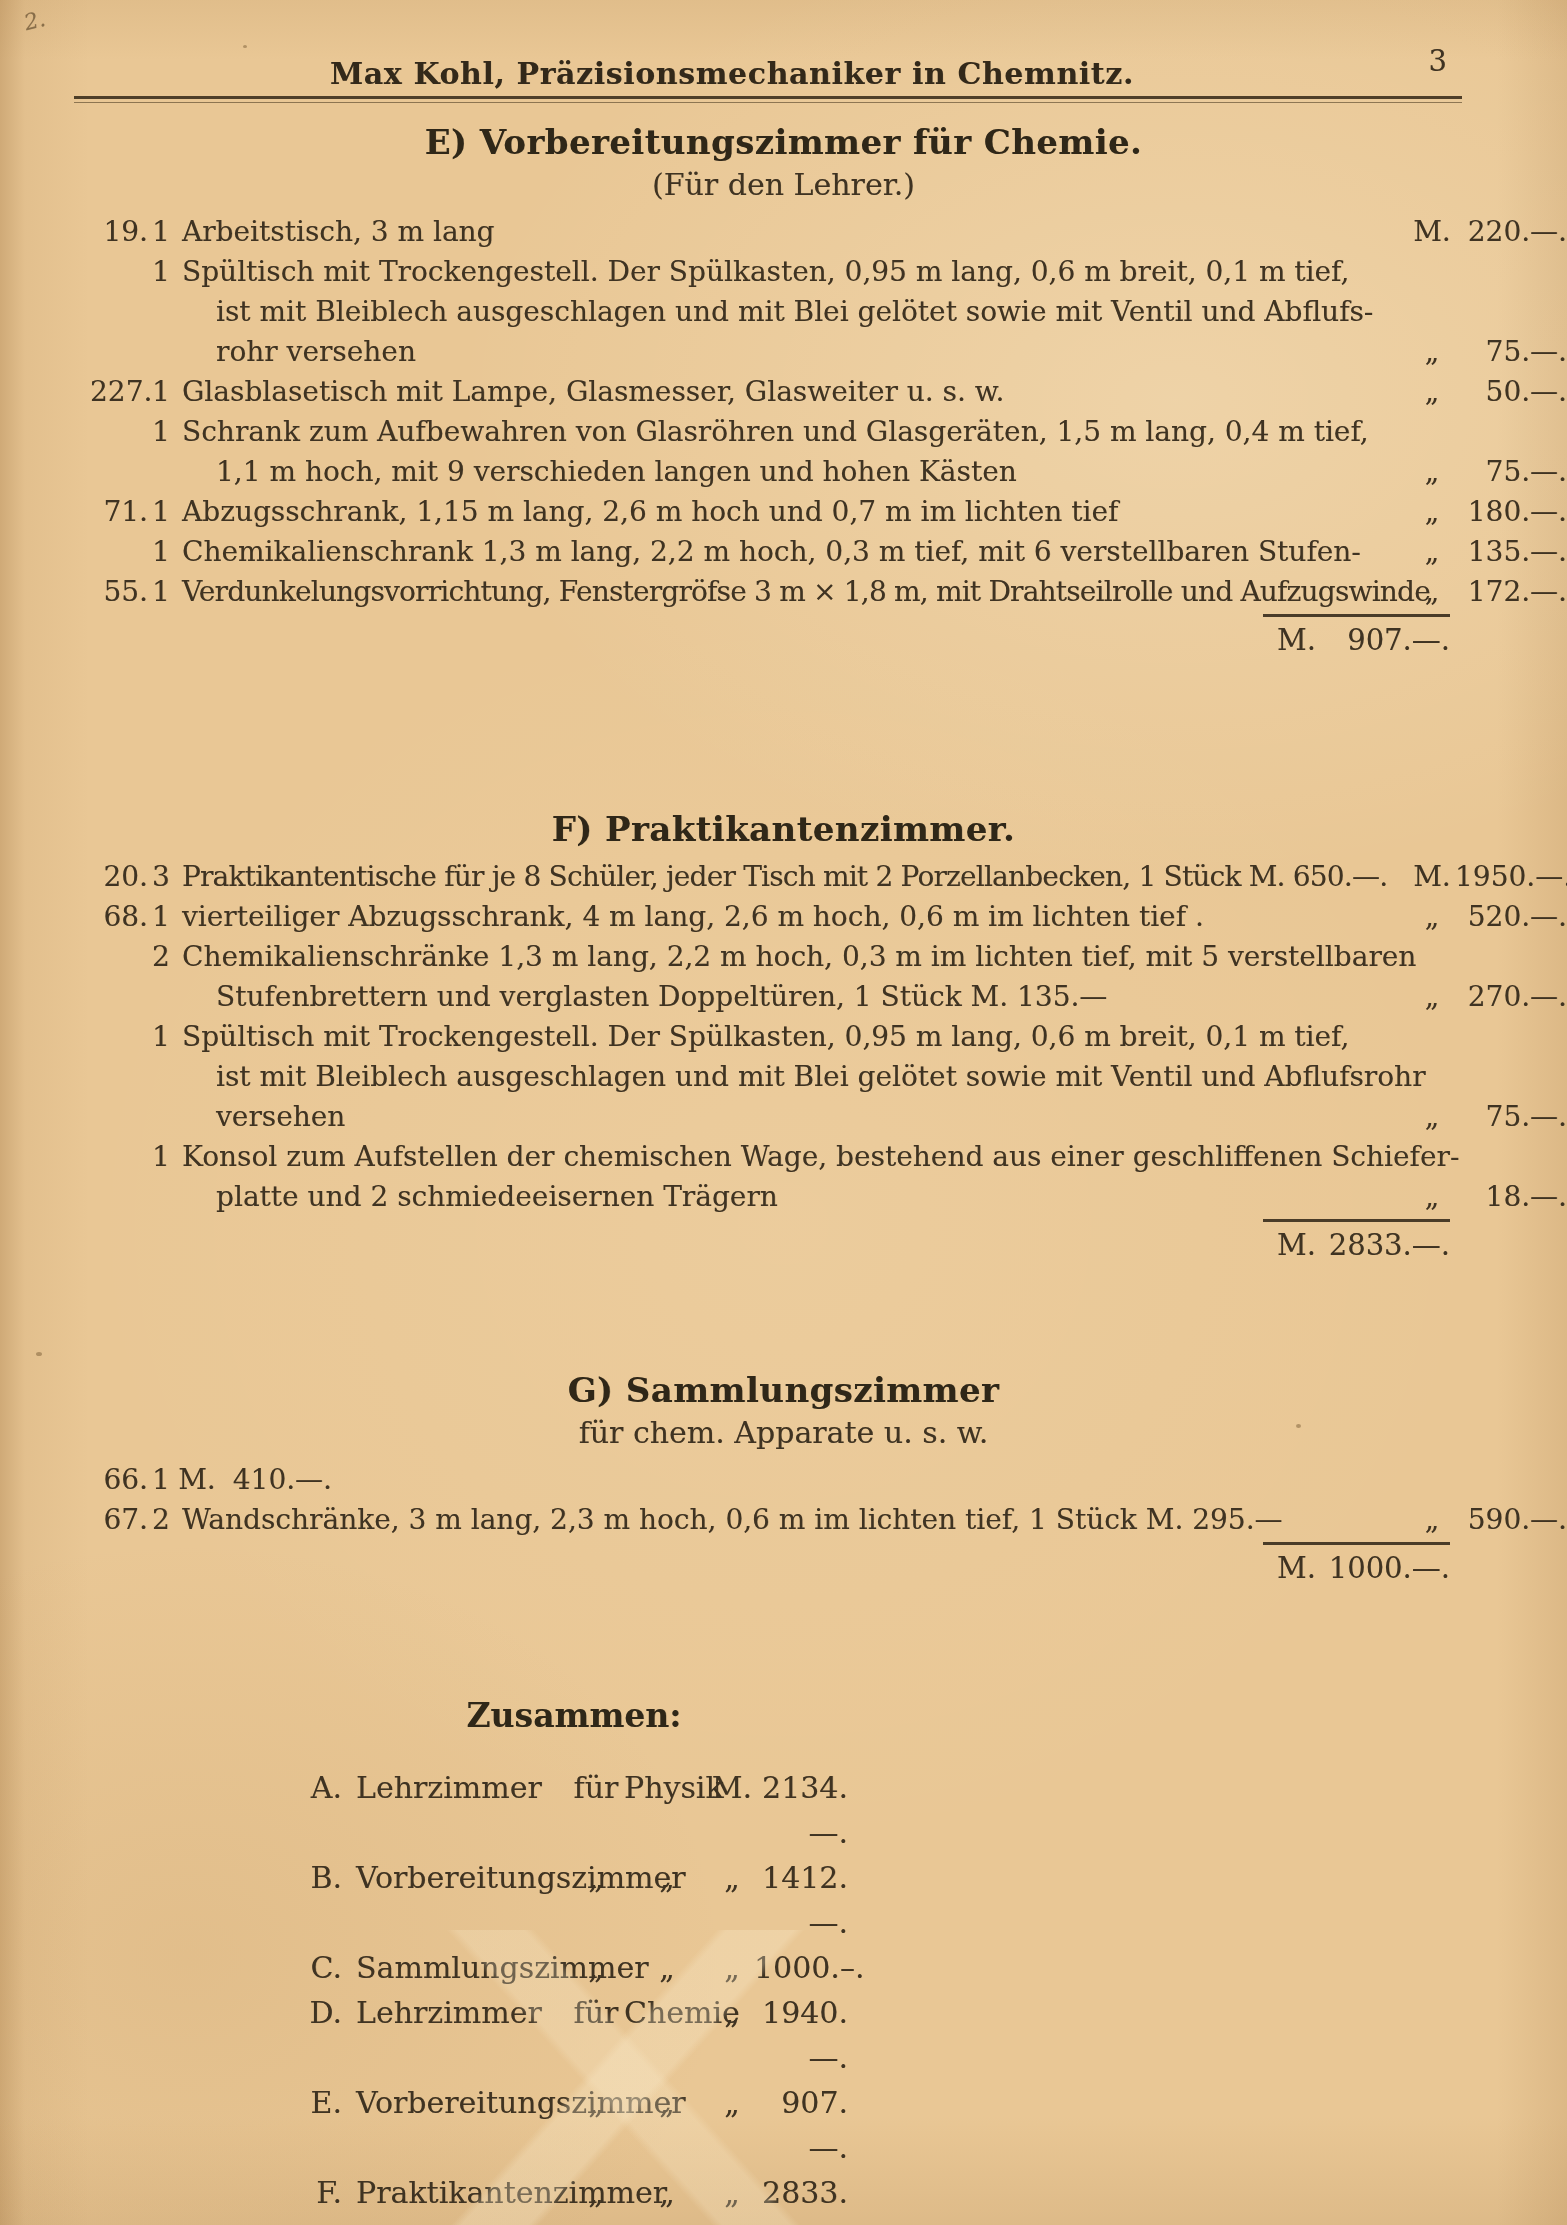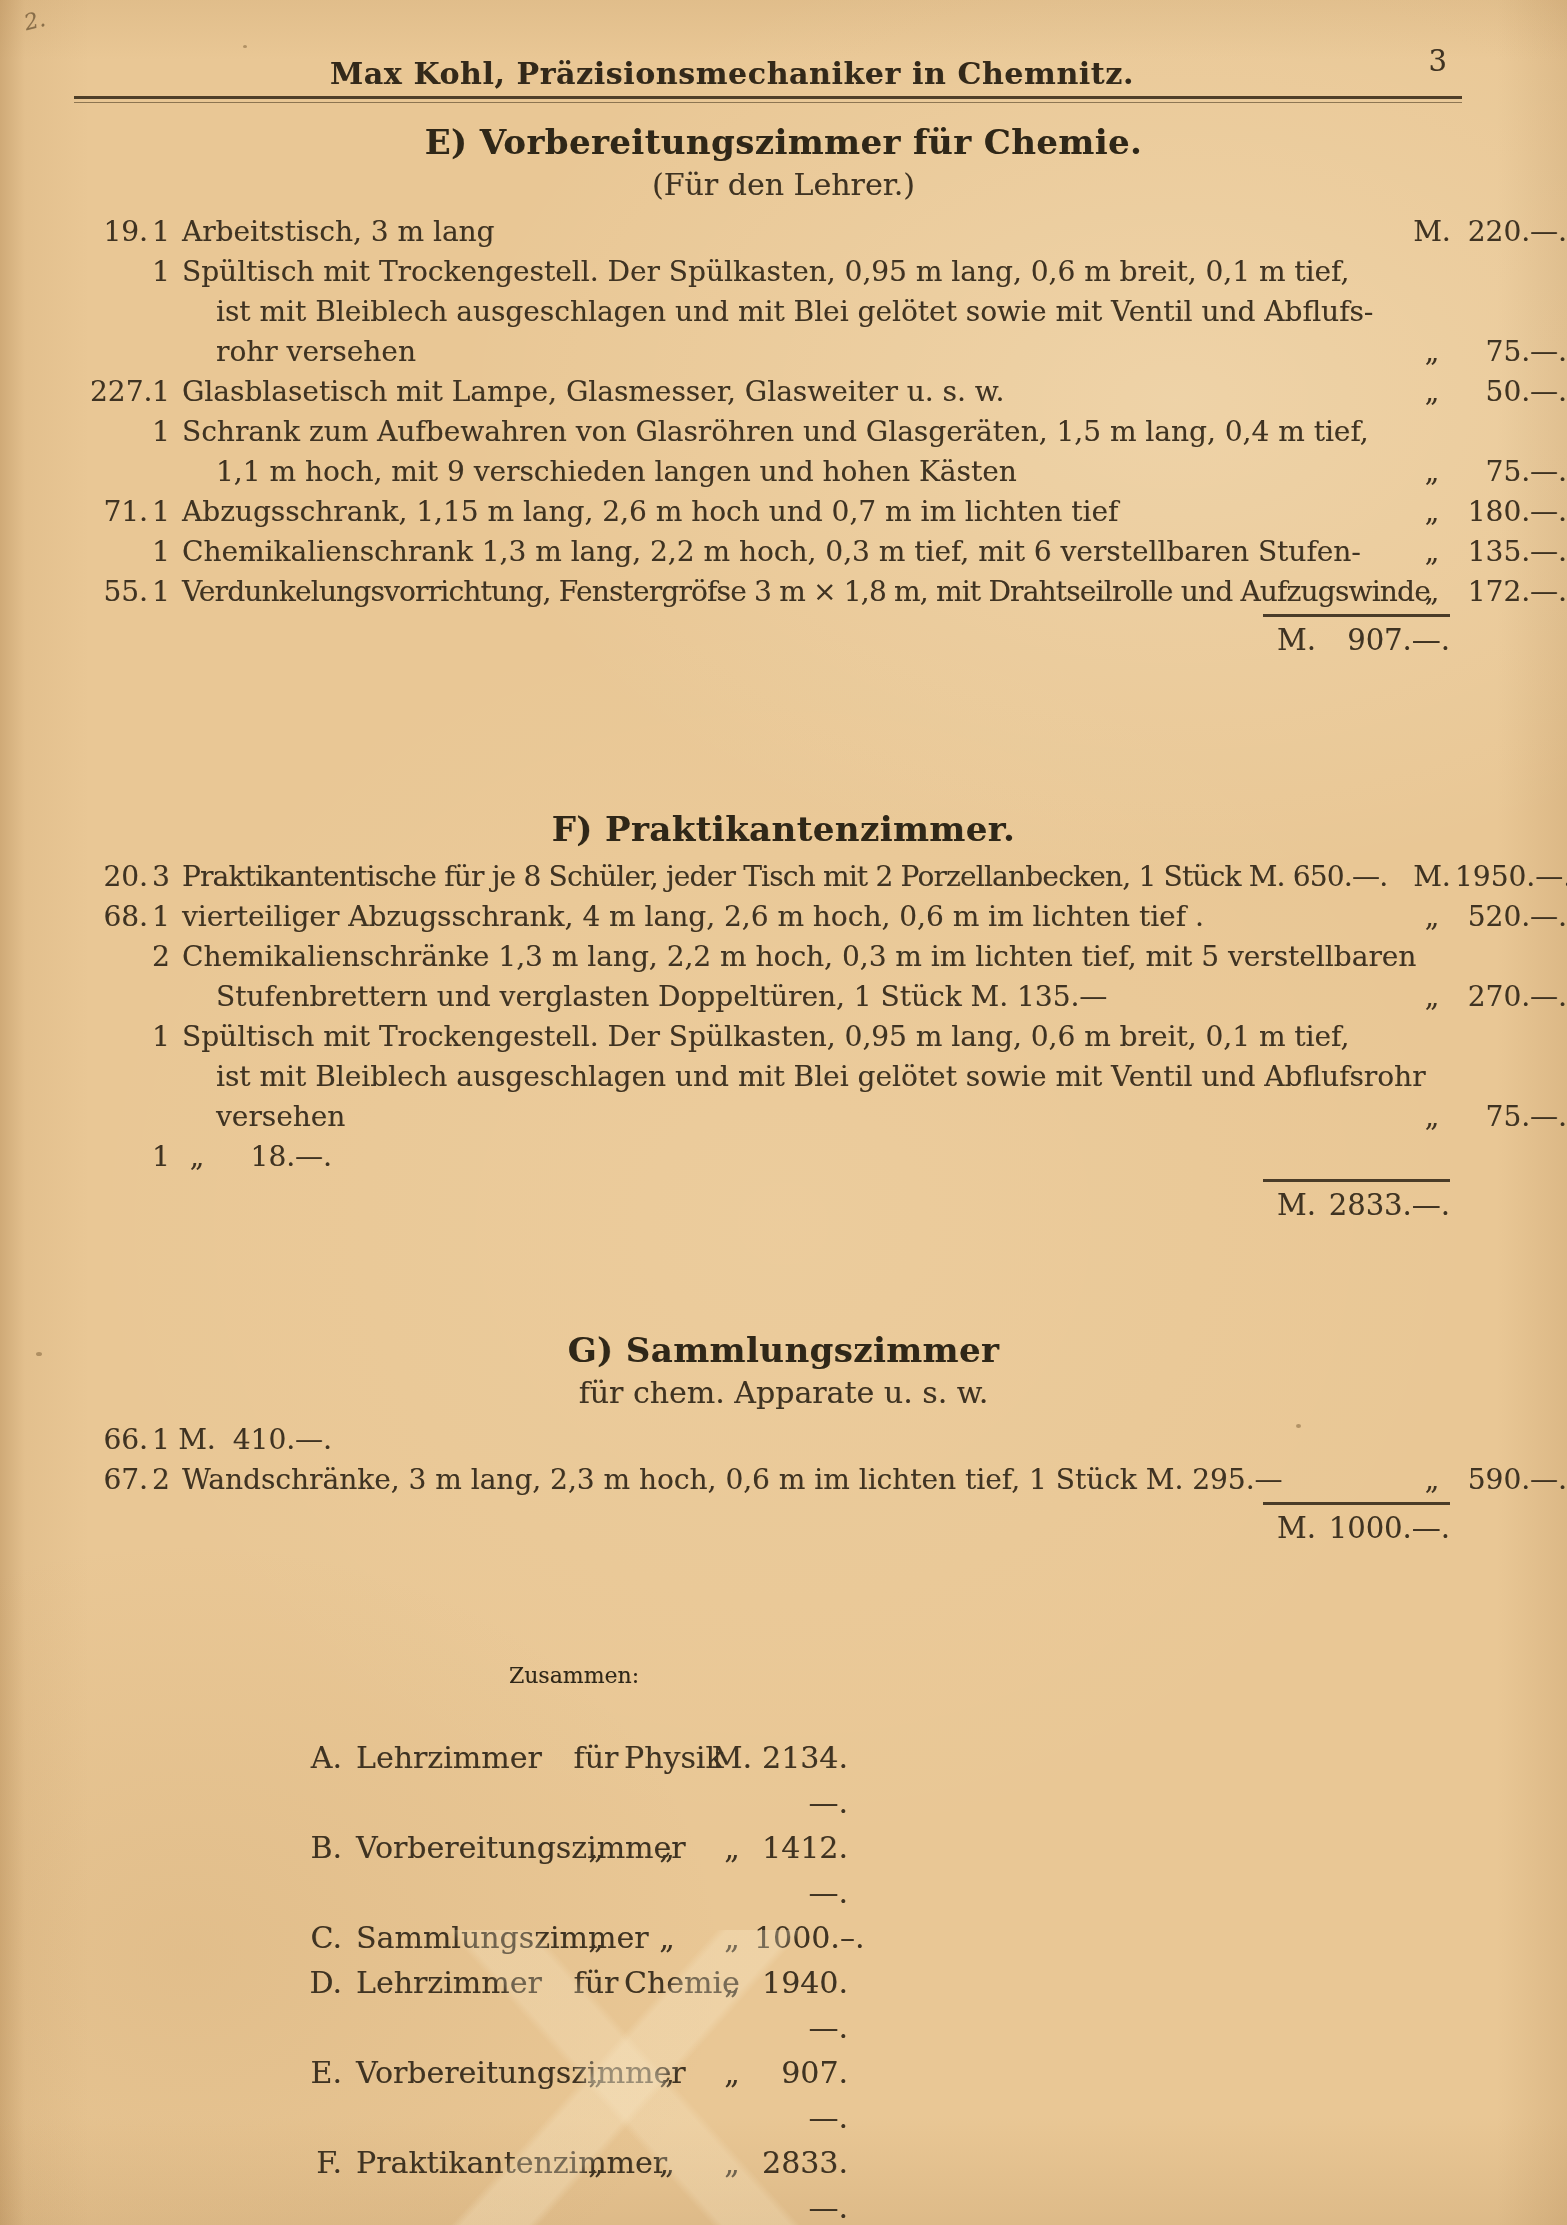--- a/index.html
+++ b/index.html
@@ -264,6 +264,15 @@
           <div class="item-row ink">
     <div class="col-num"></div>
     <div class="col-qty">1</div>
+    <div class="col-desc">
+              <div class="desc-line">
+                <span class="desc-text">Konsol zum Aufstellen der chemischen Wage, bestehend aus einer geschliffenen Schiefer-</span>
+              </div>
+              <div class="desc-line cont">
+                <span class="desc-text">platte und 2 schmiedeeisernen Trägern</span>
+                <span class="dots"></span>
+              </div>
+            </div>
     <div class="col-cur">„</div>
     <div class="col-price">18.—.</div>
   </div>

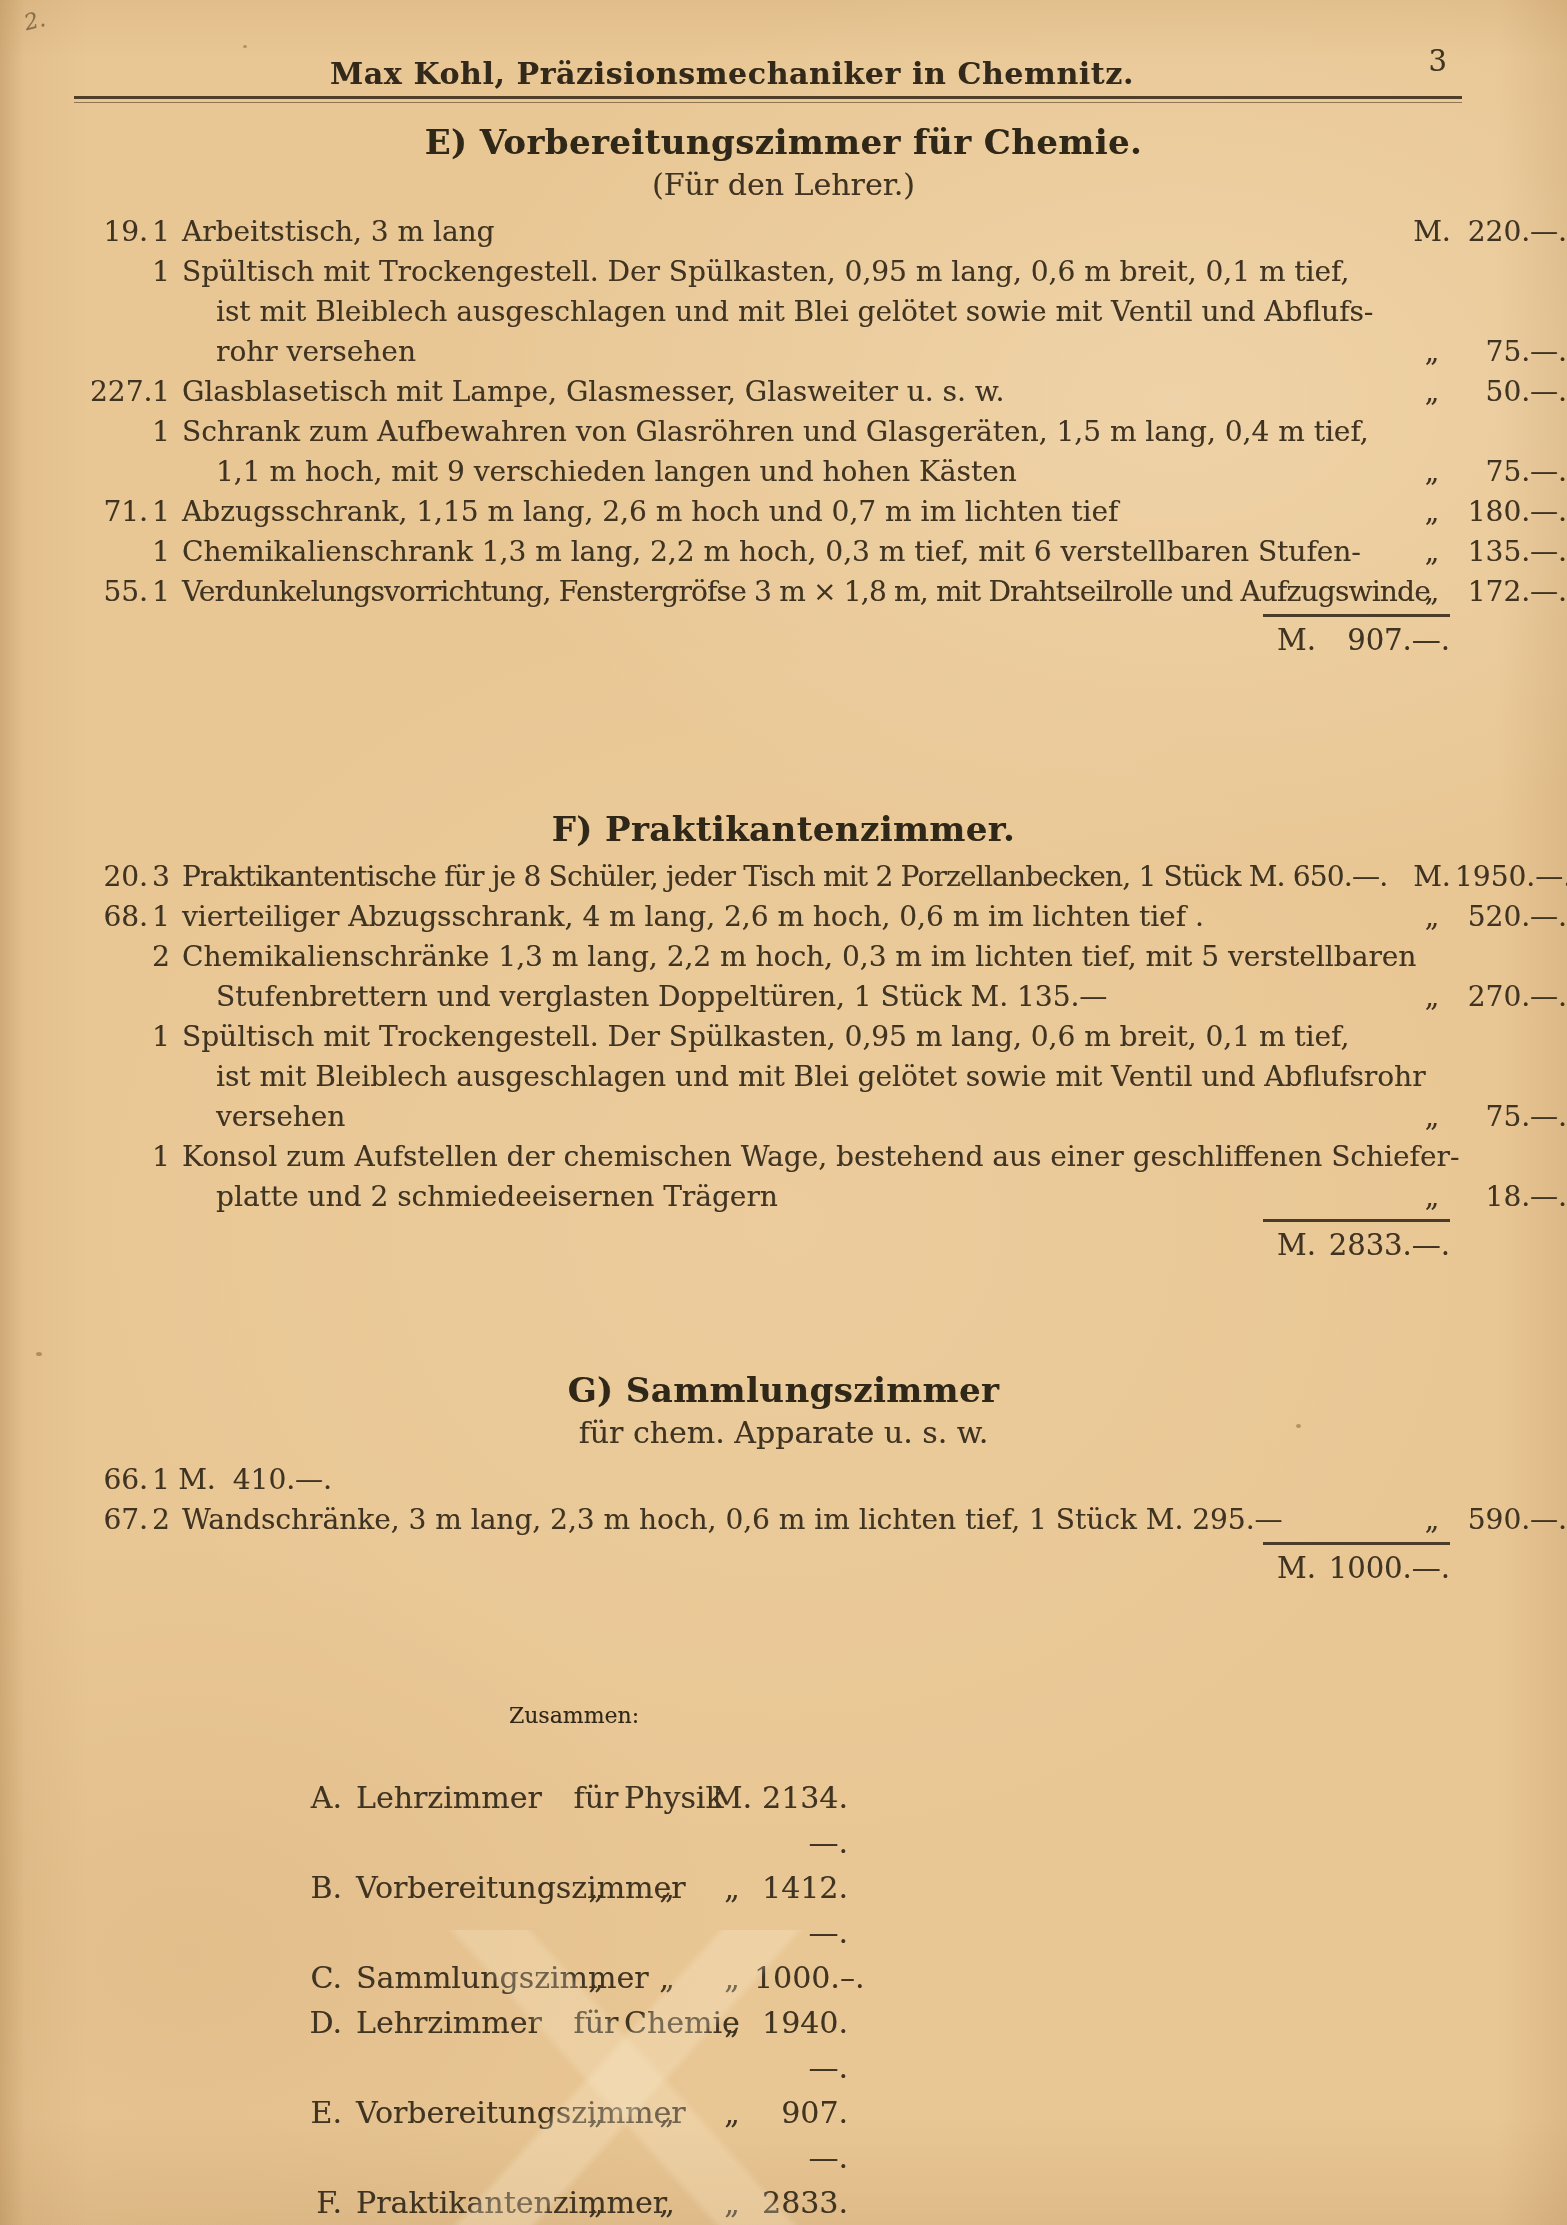--- a/index.html
+++ b/index.html
@@ -63,7 +63,7 @@
 
   
   .summary{margin-top:106px;}
-  .summary-title{font-weight:normal;font-size:22px;color:#2f2718;width:548px;margin-left:300px;text-align:center;line-height:46px;margin-bottom:36px;}
+  .summary-title{font-weight:bold;font-size:33px;color:#2f2718;width:548px;margin-left:300px;text-align:center;line-height:46px;margin-bottom:26px;}
   .summary-table{margin-left:300px;width:548px;font-size:30px;}
   .summary-row{display:flex;line-height:45px;}
   .s-letter{width:42px;text-align:right;}

